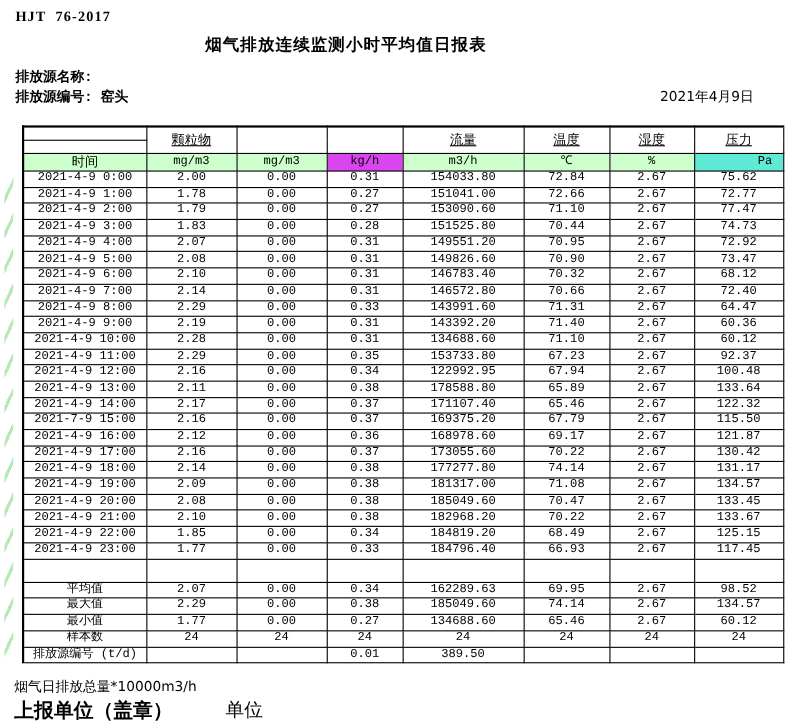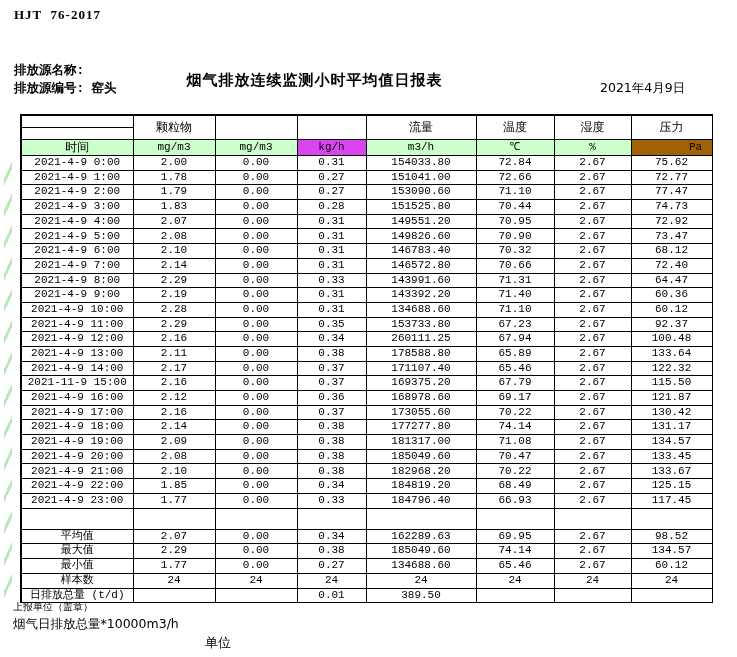--- a/index.html
+++ b/index.html
@@ -15,7 +15,7 @@
   }
   .title{
     left:0;top:31px;width:629px;text-align:center;
-    font-size:15px;font-weight:bold;letter-spacing:1px;margin-top:40px;
+    font-size:15px;font-weight:bold;letter-spacing:1px;
   }
   .meta-label{font-size:12.5px;font-weight:bold;font-family:Liberation Mono, monospace;}
   .src-name{left:14px;top:62px;}

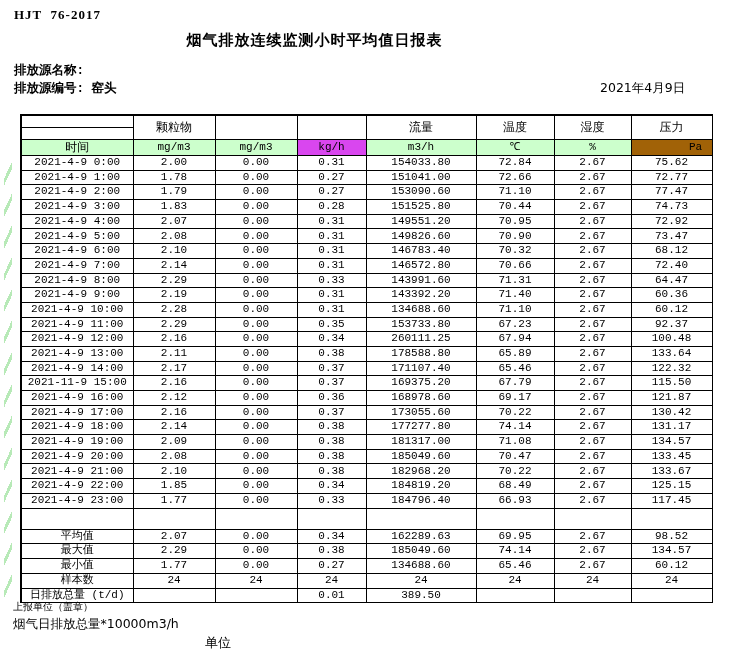--- a/index.html
+++ b/index.html
@@ -42,7 +42,7 @@
     font-family:"Liberation Mono", monospace;font-size:11px;line-height:1.05;
   }
   tr.group-row td{height:24px;font-family:"DejaVu Sans", sans-serif;font-size:12px;}
-  tr.split-top td{height:11px;}
+  tr.split-top td{height:11px;text-decoration:underline;}
   tr.split-bottom td{height:11px;}
   tr.unit-row td{height:15px;background:#CCFFCC;}
   tr.unit-row td.time-head{font-family:"DejaVu Sans", sans-serif;font-size:12px;}

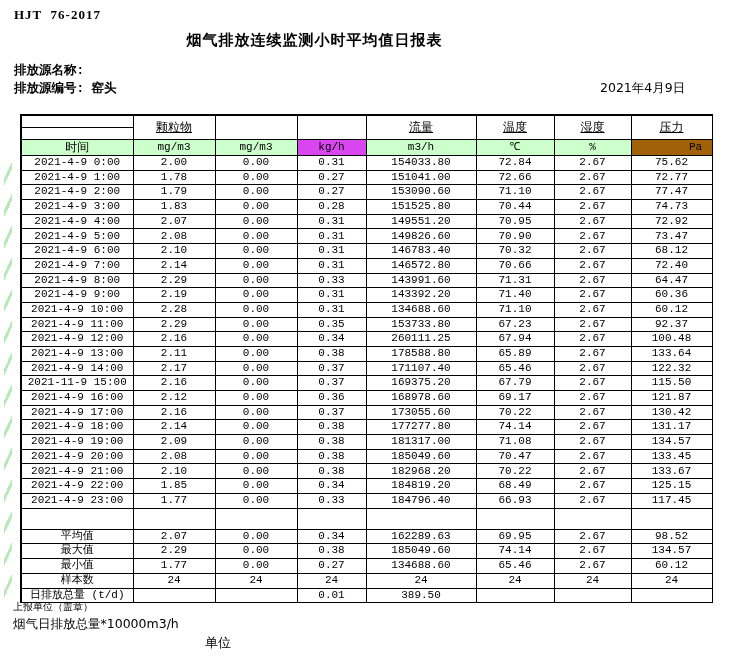--- a/index.html
+++ b/index.html
@@ -99,7 +99,7 @@
       <td style="background: rgb(204, 255, 204); margin-top: 28px;">m3/h</td>
       <td style="background: rgb(204, 255, 204);">℃</td>
       <td style="background: rgb(204, 255, 204);">%</td>
-      <td style="background: #a16207; padding-left: 48px;">Pa</td>
+      <td style="background: #5eead4; padding-left: 48px;">Pa</td>
     </tr>
   </tbody>
   <tbody>

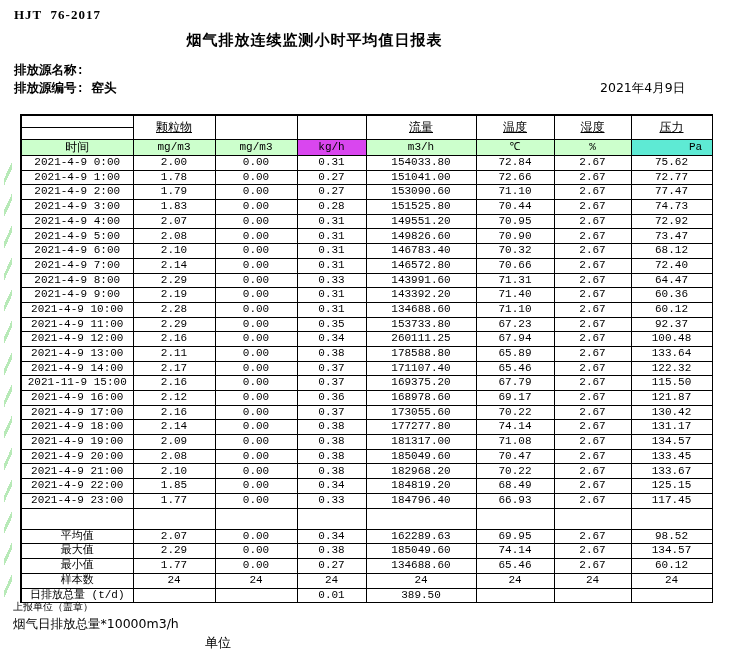--- a/index.html
+++ b/index.html
@@ -228,7 +228,7 @@
         <td>2.16</td>
         <td>0.00</td>
         <td>0.34</td>
-        <td>260111.25</td>
+        <td>122992.95</td>
         <td>67.94</td>
         <td>2.67</td>
         <td>100.48</td>

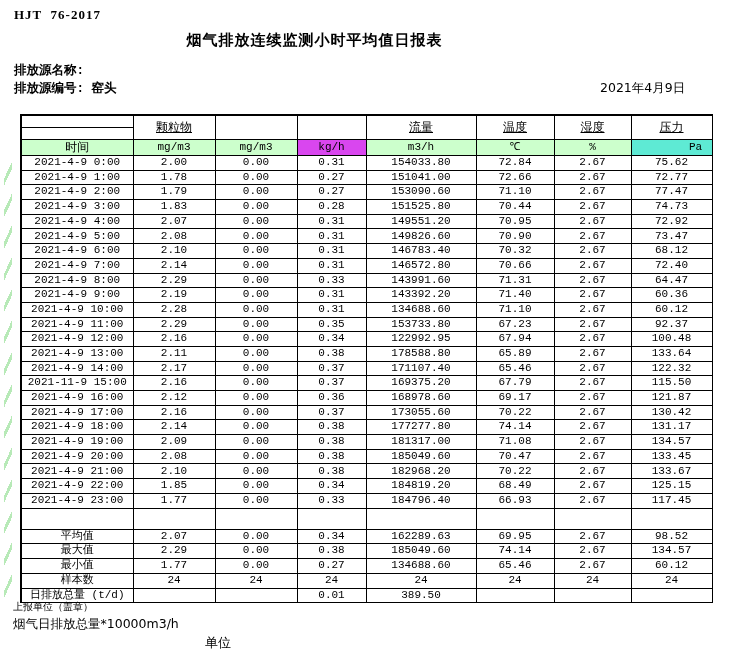--- a/index.html
+++ b/index.html
@@ -254,7 +254,7 @@
         <td>122.32</td>
       </tr>
       <tr class="data-row">
-        <td>2021-11-9 15:00</td>
+        <td>2021-7-9 15:00</td>
         <td>2.16</td>
         <td>0.00</td>
         <td>0.37</td>

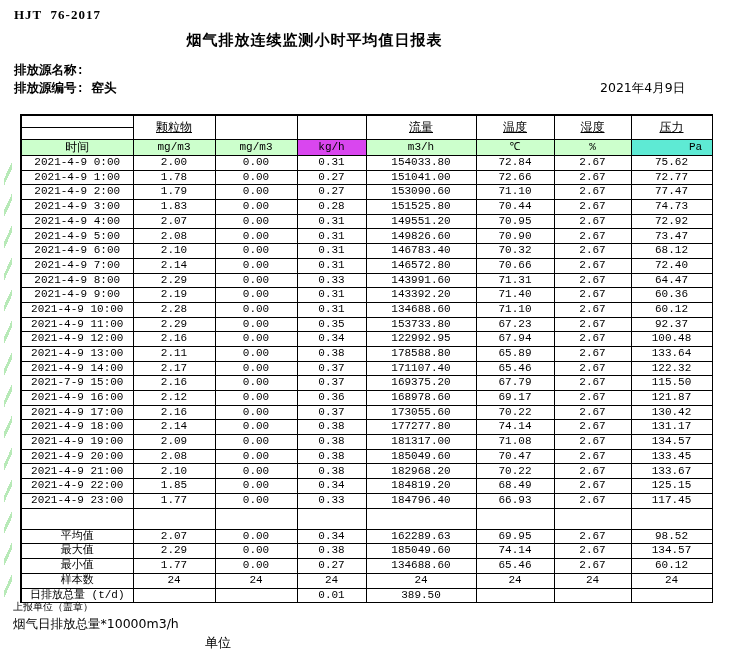--- a/index.html
+++ b/index.html
@@ -396,7 +396,7 @@
         <td>24</td>
       </tr>
       <tr class="summary-row">
-        <td class="label-cell">日排放总量 (t/d)</td>
+        <td class="label-cell">排放源编号 (t/d)</td>
         <td></td>
         <td></td>
         <td>0.01</td>

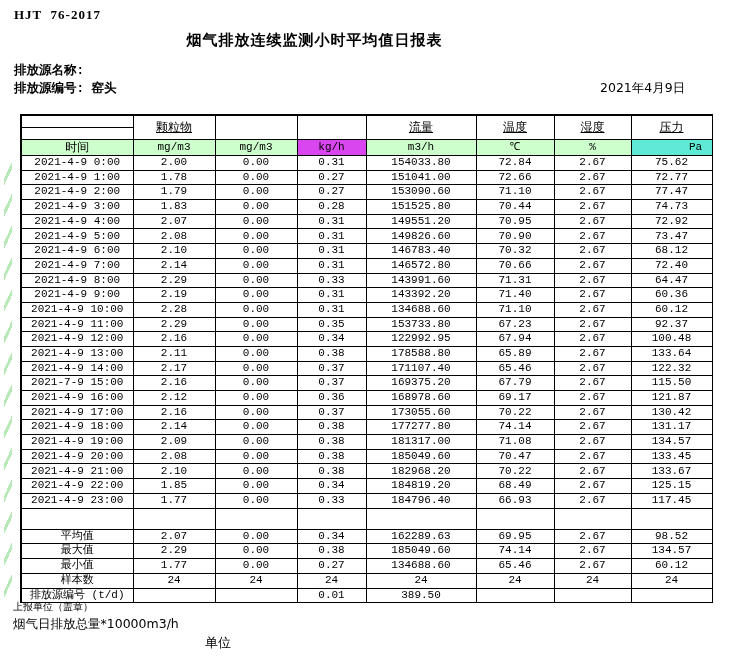--- a/index.html
+++ b/index.html
@@ -52,7 +52,7 @@
   td.label-cell{font-family:"DejaVu Sans", sans-serif;font-size:12px;}
 
   .footer-note{left:13px;top:616px;font-size:12.5px;}
-  .footer-line2{left:13px;top:600px;font-size:10px;}
+  .footer-line2{left:13px;top:634px;font-size:18px;font-weight:bold;}
   .footer-unit{left:205px;top:634px;font-size:13px;}
 </style>
 </head>

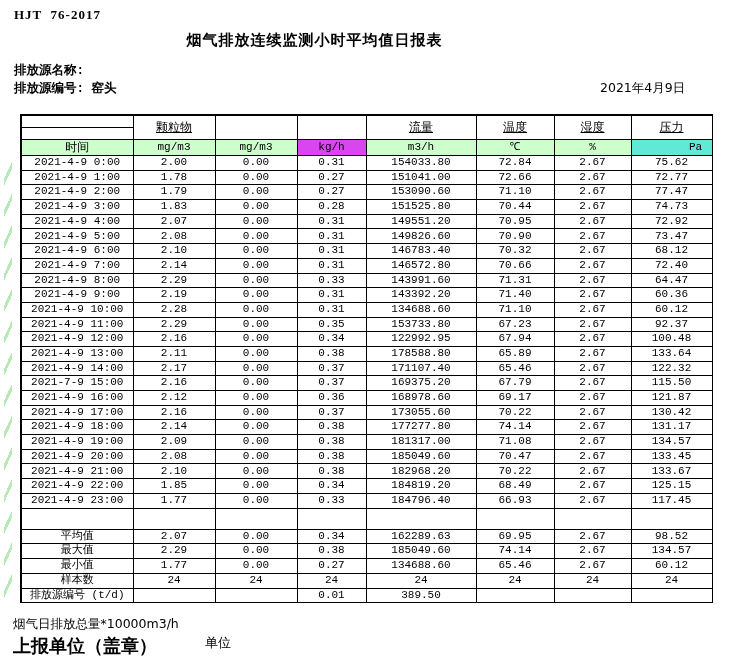--- a/index.html
+++ b/index.html
@@ -53,7 +53,7 @@
 
   .footer-note{left:13px;top:616px;font-size:12.5px;}
   .footer-line2{left:13px;top:634px;font-size:18px;font-weight:bold;}
-  .footer-unit{left:205px;top:634px;font-size:13px;}
+  .footer-unit{left:205px;top:634px;font-size:17px;}
 </style>
 </head>
 <body>

